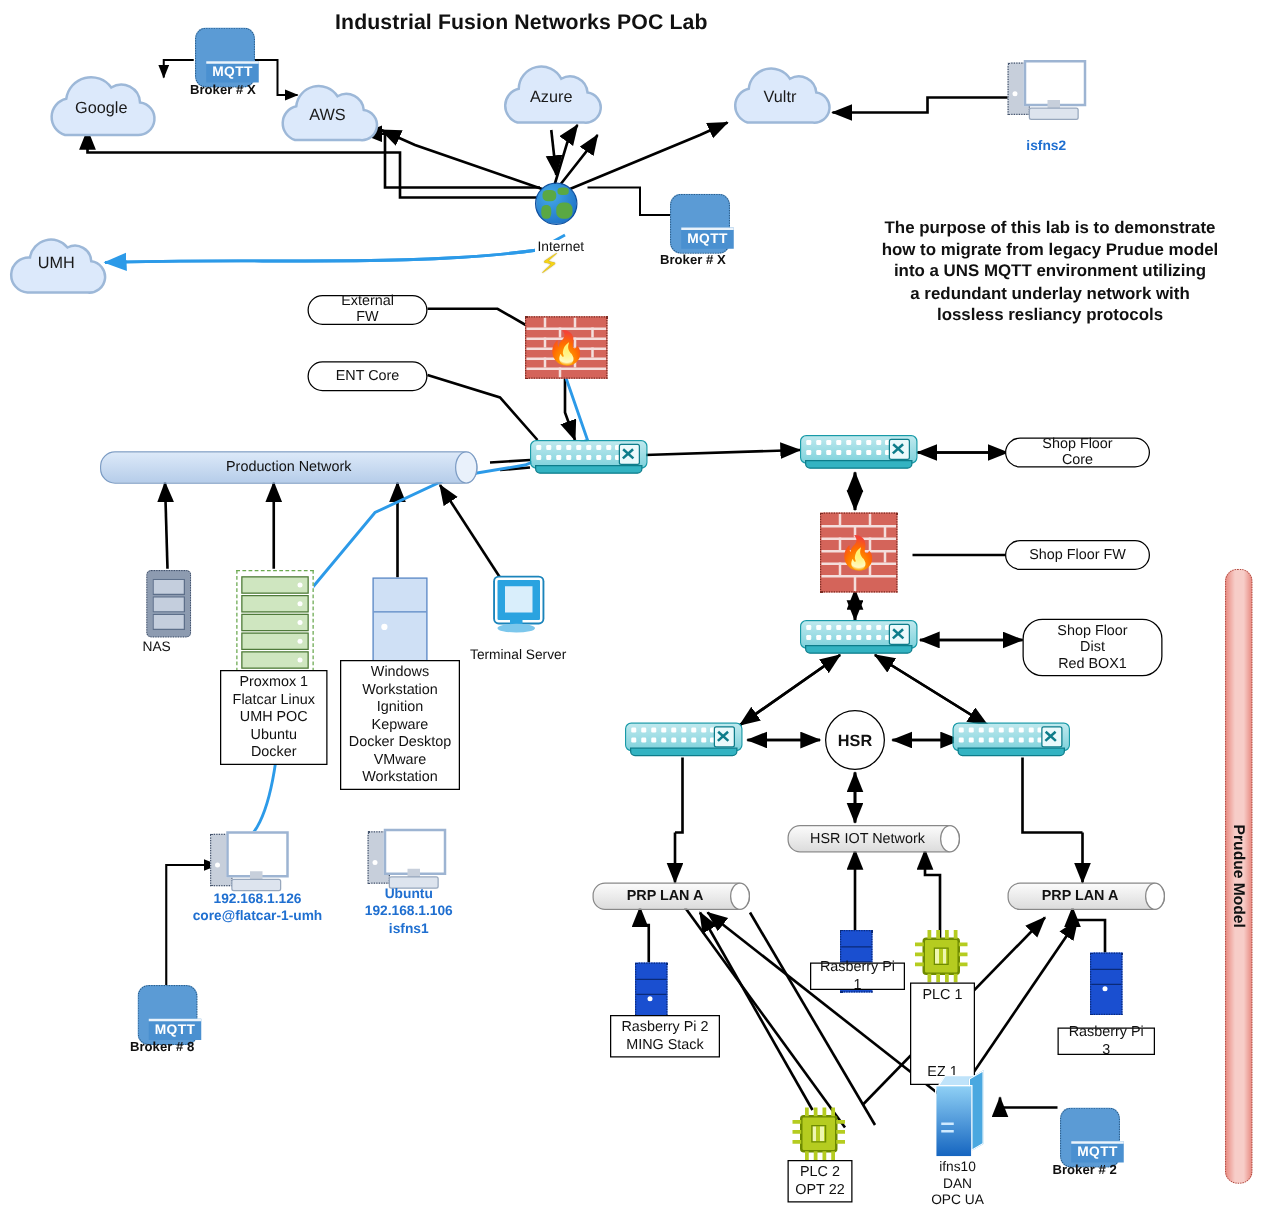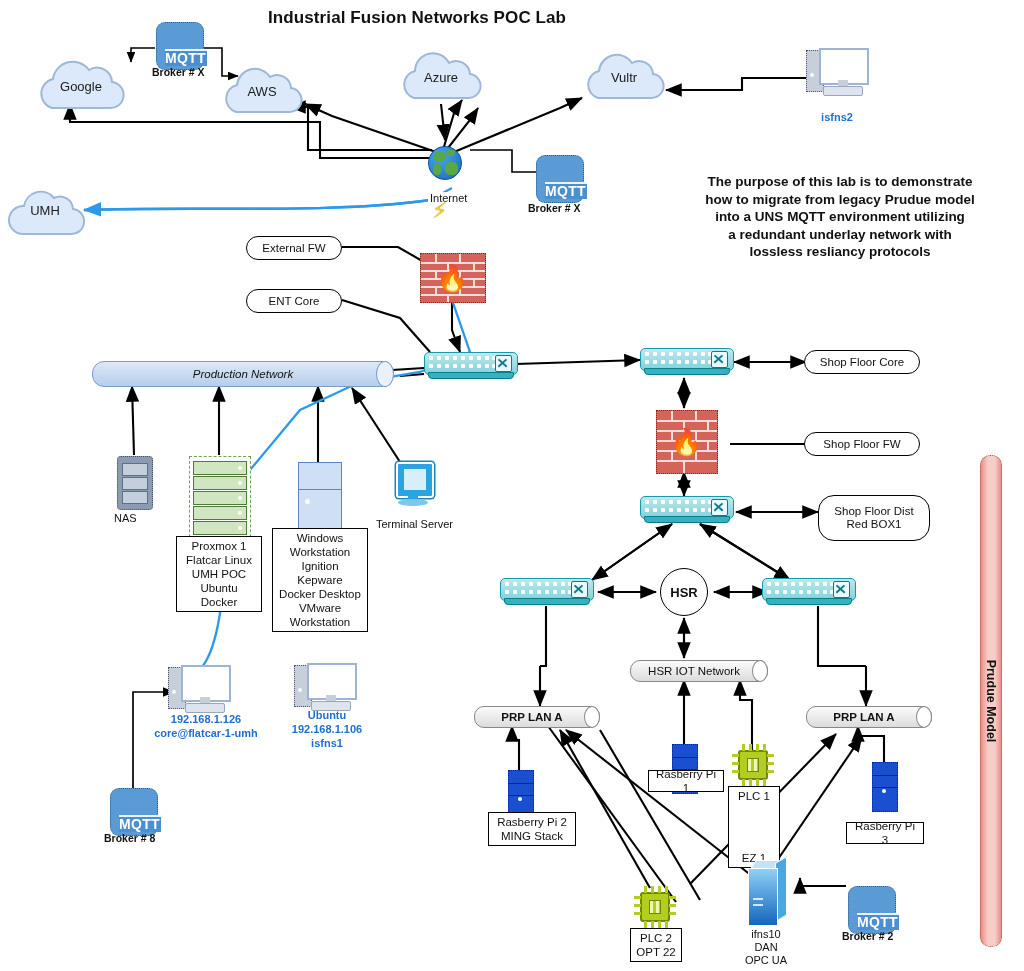--- a/index.html
+++ b/index.html
@@ -36,7 +36,7 @@
   .mqtt .tab{position:absolute;left:8px;right:-4px;bottom:3px;height:15px;background:#4a90d0;
         border-top:2px solid #eaf3fb;}
   .mqtt .txt{position:absolute;left:8px;right:-4px;bottom:3px;height:15px;color:#fff;
-        font-size:14px;font-weight:bold;line-height:15px;letter-spacing:.3px;}
+        font-size:11px;font-weight:bold;text-align:center;line-height:15px;letter-spacing:.3px;}
   .brokerlbl{position:absolute;font-size:10.5px;font-weight:bold;color:#111;white-space:nowrap;}
 
   

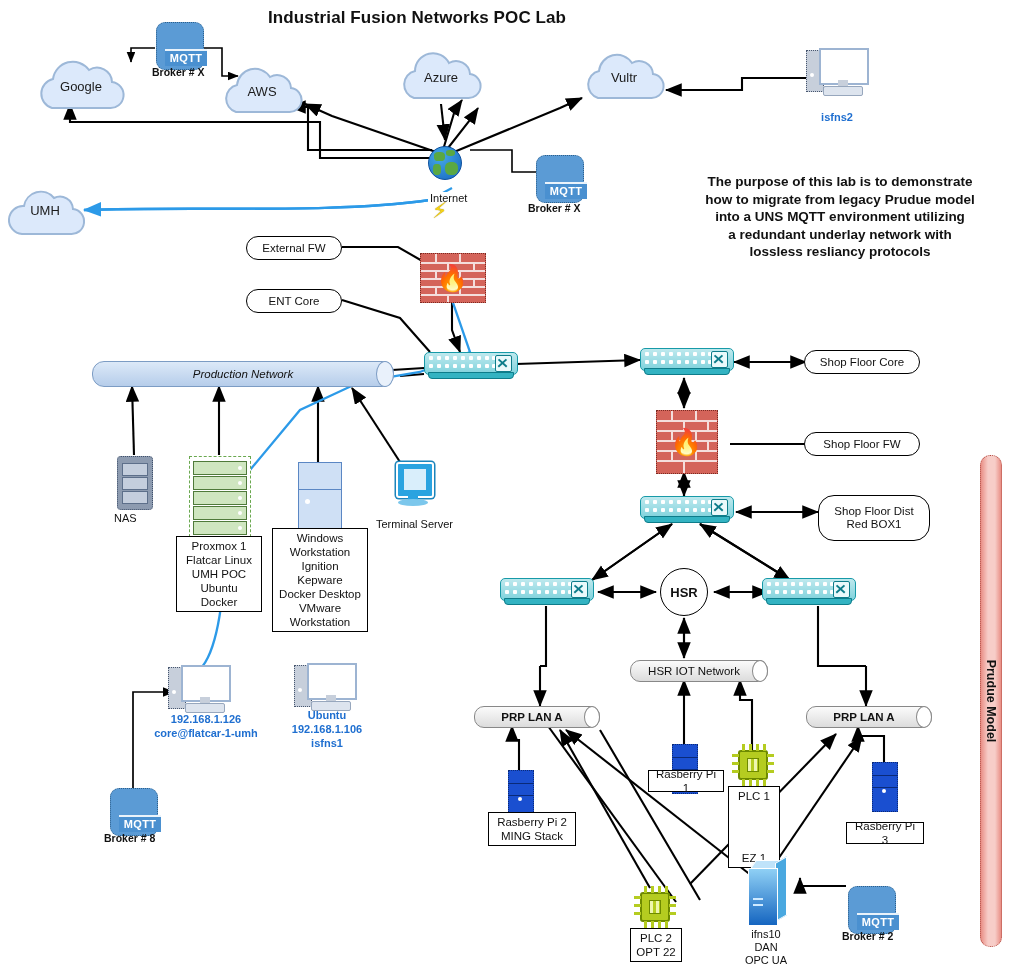--- a/index.html
+++ b/index.html
@@ -23,7 +23,7 @@
 
   
   .pill{border:1.6px solid #000;border-radius:16px;background:#fff;
-        font-size:11.5px;color:#111;line-height:13px;padding:2px 6px;}
+        font-size:11.5px;color:#111;line-height:13px;padding:2px 18px;}
 
   
   .rlabel{border:1.5px solid #000;background:#fff;font-size:11.5px;

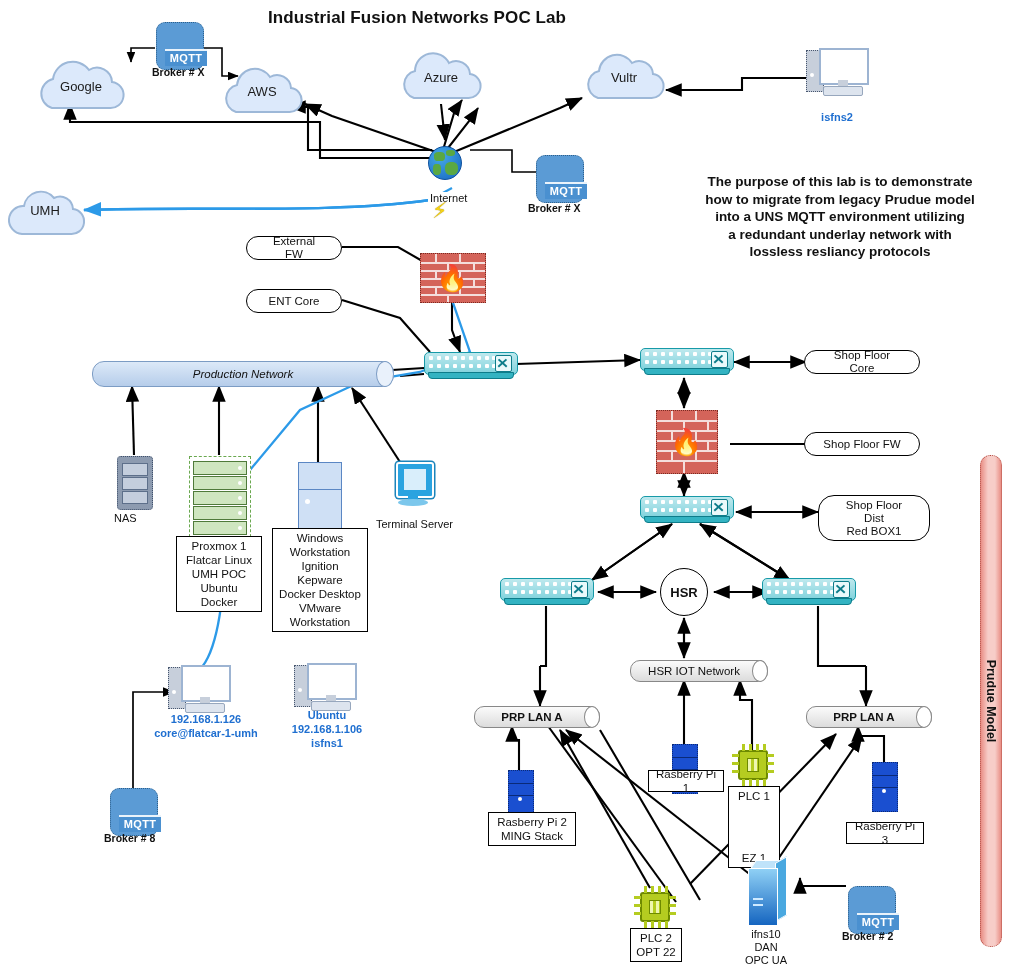--- a/index.html
+++ b/index.html
@@ -368,7 +368,7 @@
     <span class="b">Red BOX1</span>
   </div>
 
-  <div class="netbar" style="left:92px;top:361px;width:300px;font-style:italic;">
+  <div class="netbar" style="left:80px;top:361px;width:300px;">
     <div class="cap"></div>
     <div class="lbl">Production Network</div>
   </div>

